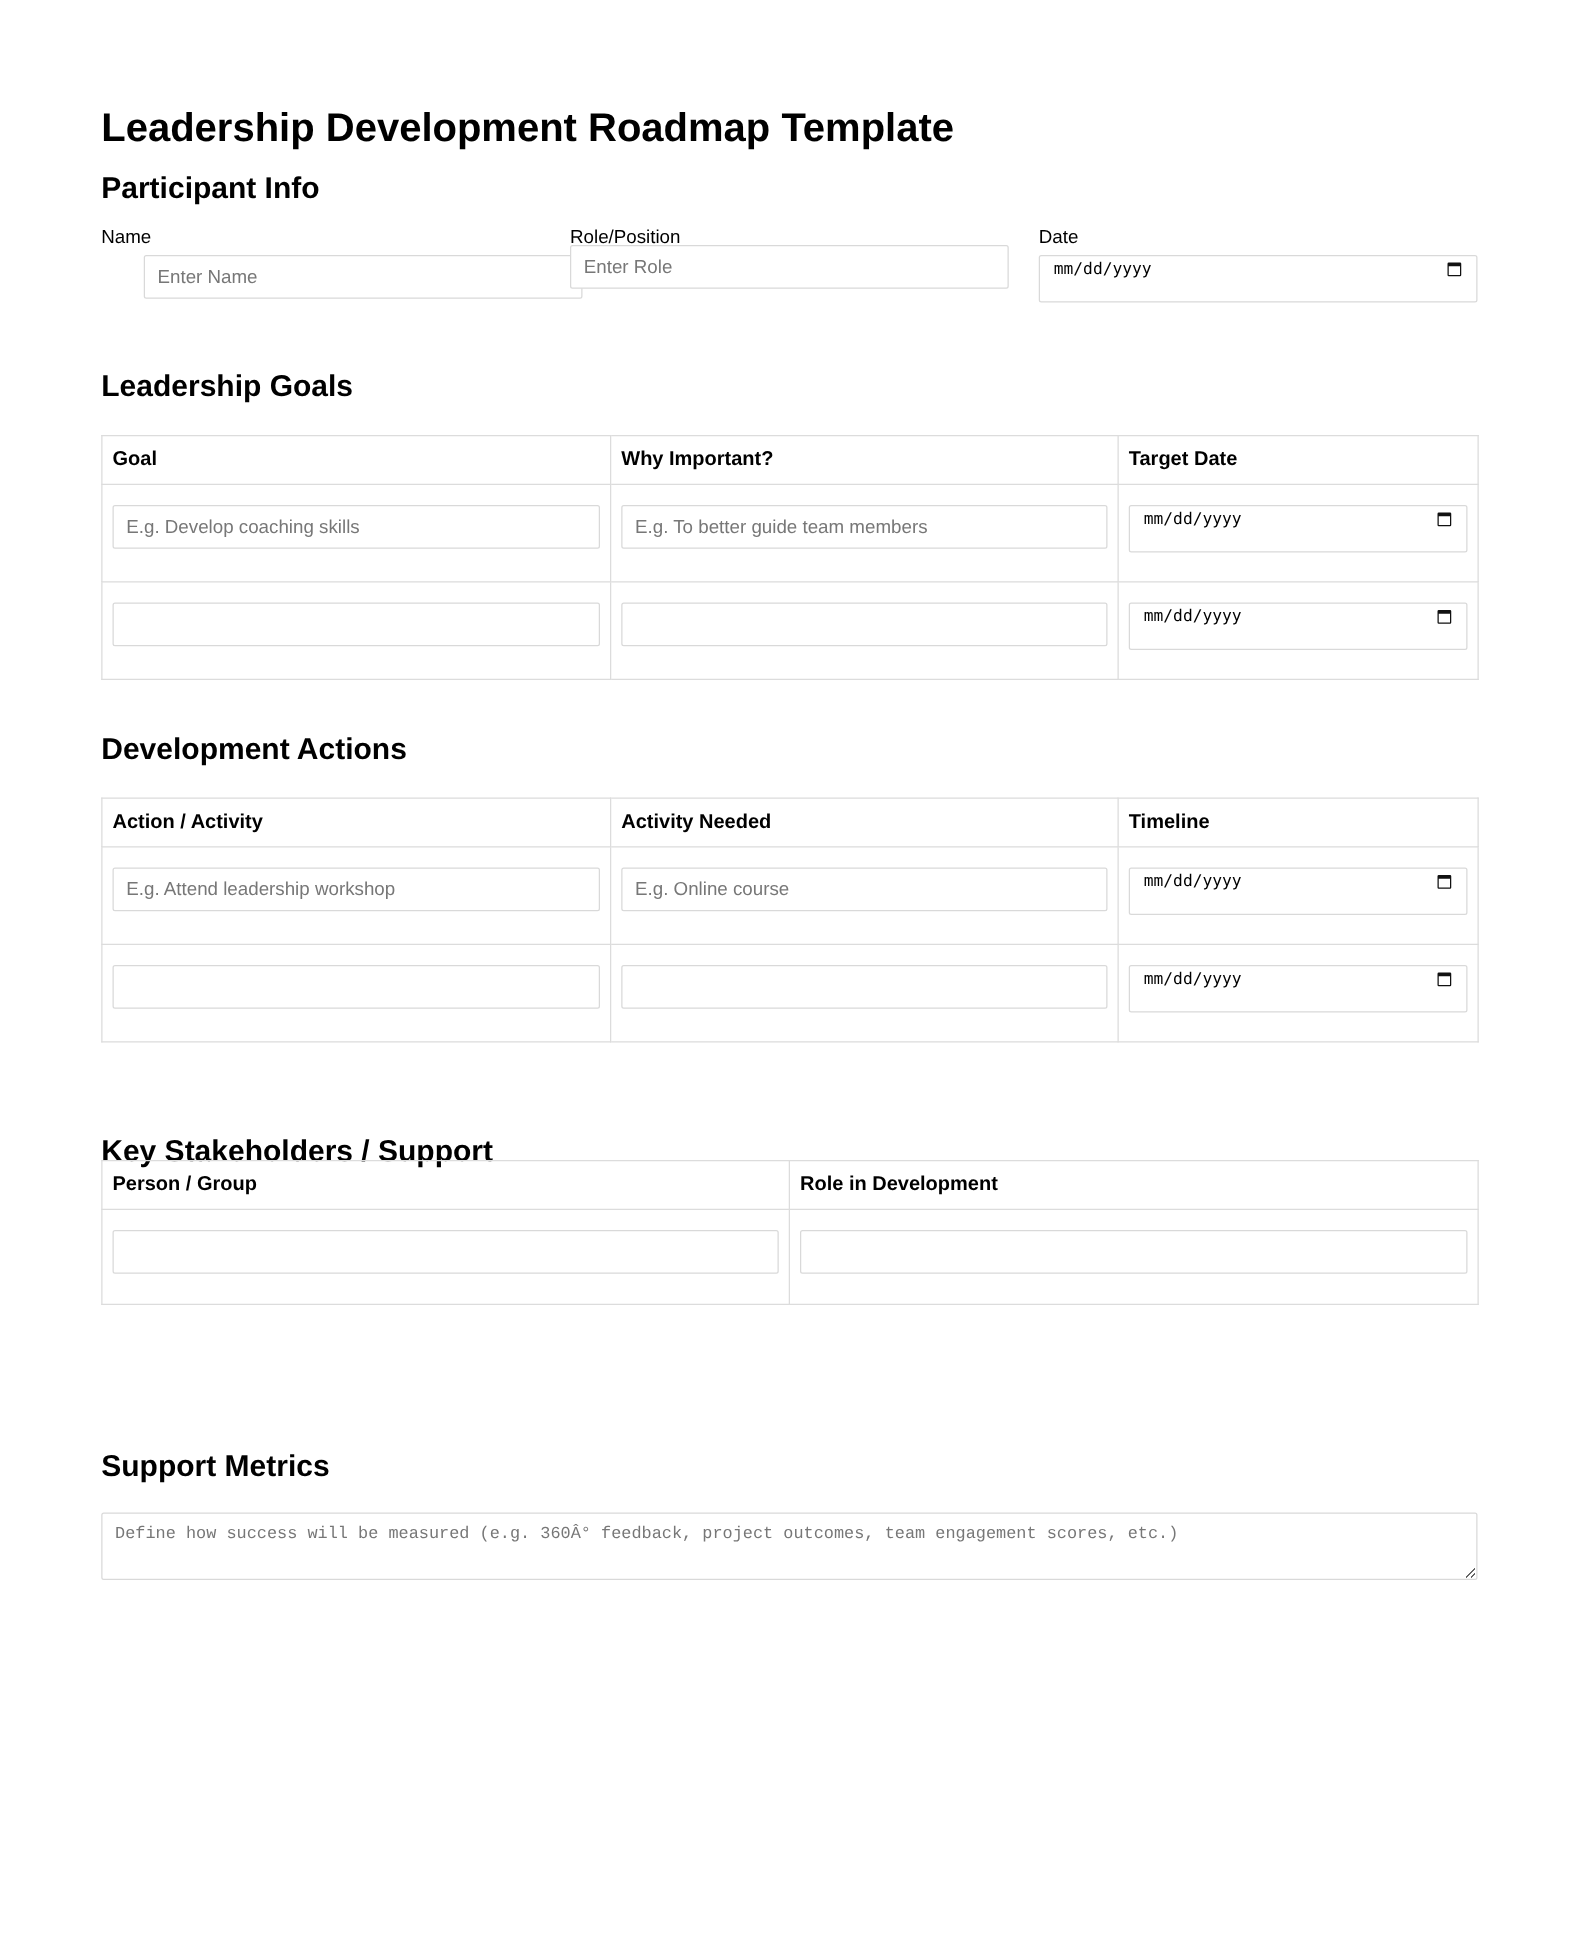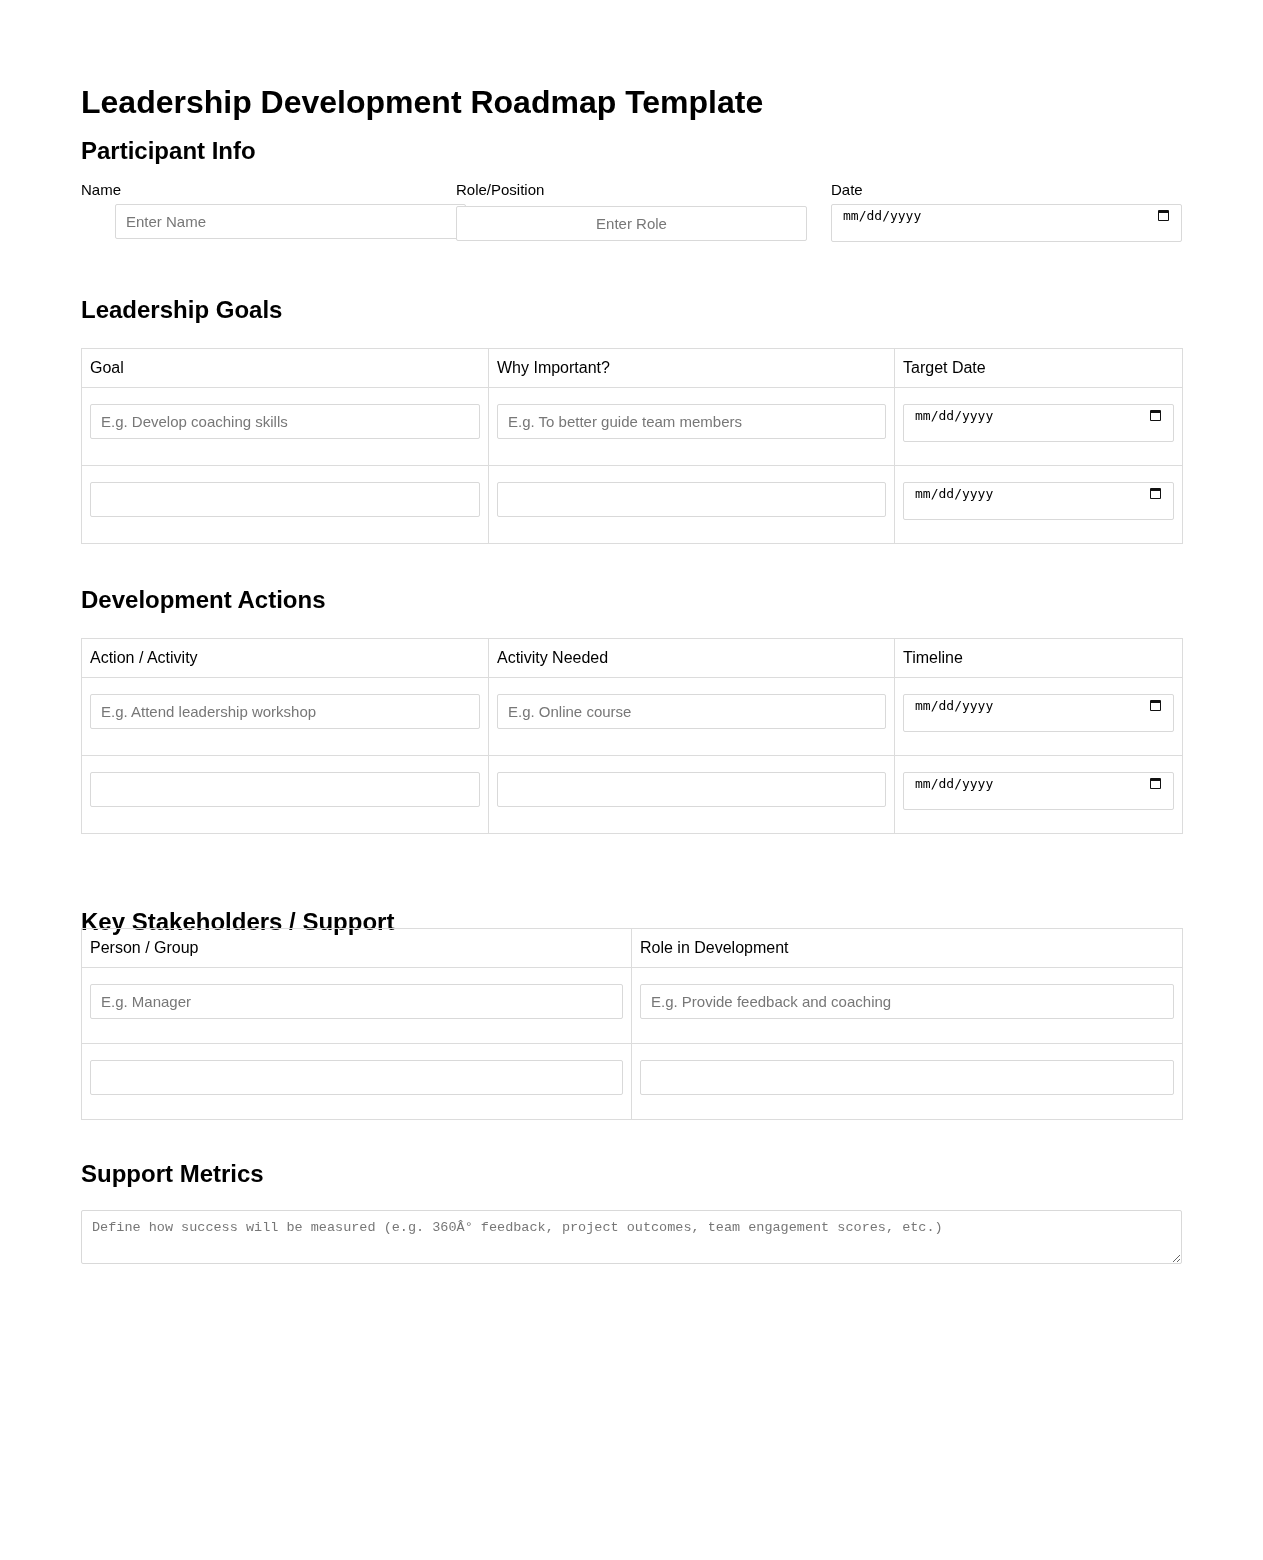--- a/index.html
+++ b/index.html
@@ -77,7 +77,7 @@
   <input type="text" class="abs" style="left: 81px; top: 204px; width: 351px; height: 35px; margin-left: 34px;" placeholder="Enter Name">
 
   <span class="label" style="left:456px; top:181px">Role/Position</span>
-  <input type="text" class="abs" style="left: 456px; top: 206px; width: 351px; height: 35px; text-align: center;" placeholder="Enter Role">
+  <input type="text" class="abs" style="left: 456px; top: 196px; width: 351px; height: 35px;" placeholder="Enter Role">
 
   <span class="label" style="left:831px; top:181px">Date</span>
   <div class="date-input abs" style="left:831px; top:204px; width:351px; height:38px">

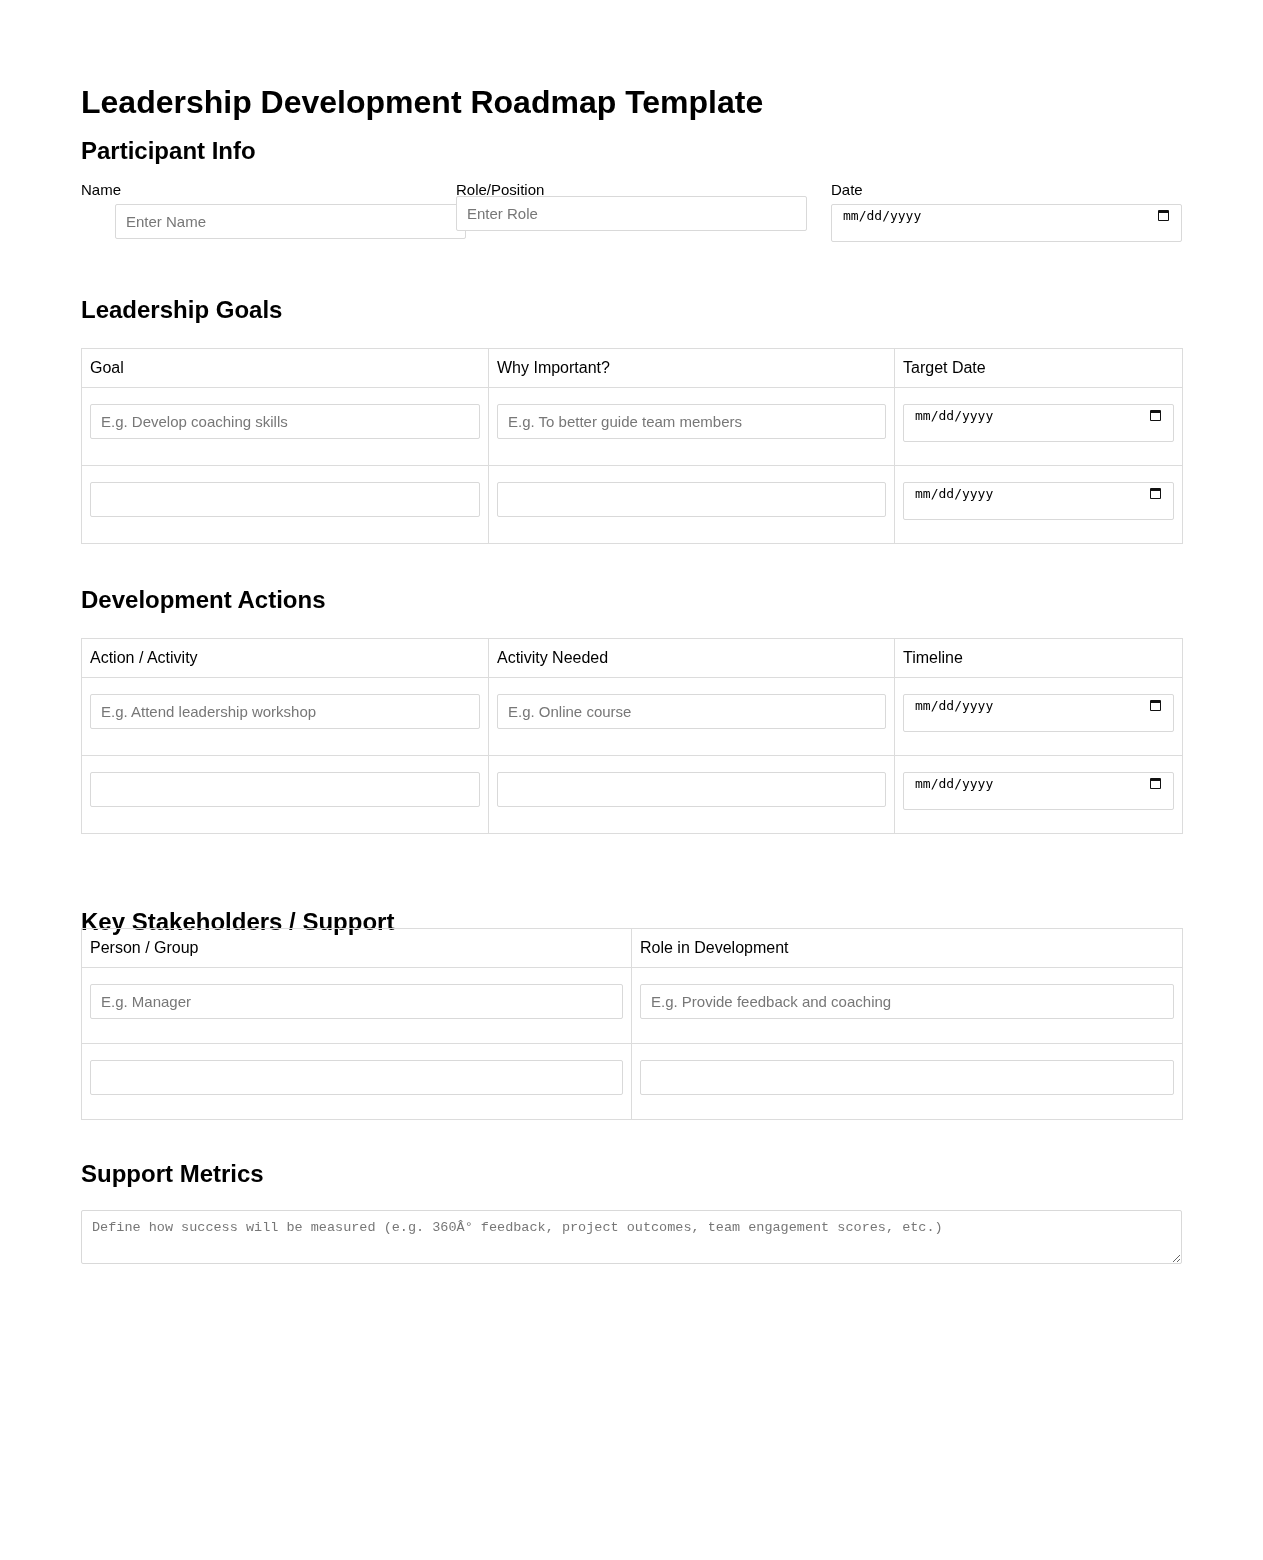--- a/index.html
+++ b/index.html
@@ -49,7 +49,7 @@
     border: 1px solid #dcdcdc; text-align: left; vertical-align: top;
   }
   table.grid th {
-    font-size: 16px; font-weight: normal; height: 38px; padding: 0 8px;
+    font-size: 16px; font-weight: bold; height: 38px; padding: 0 8px;
     vertical-align: middle;
     margin-top: 36px;
   }

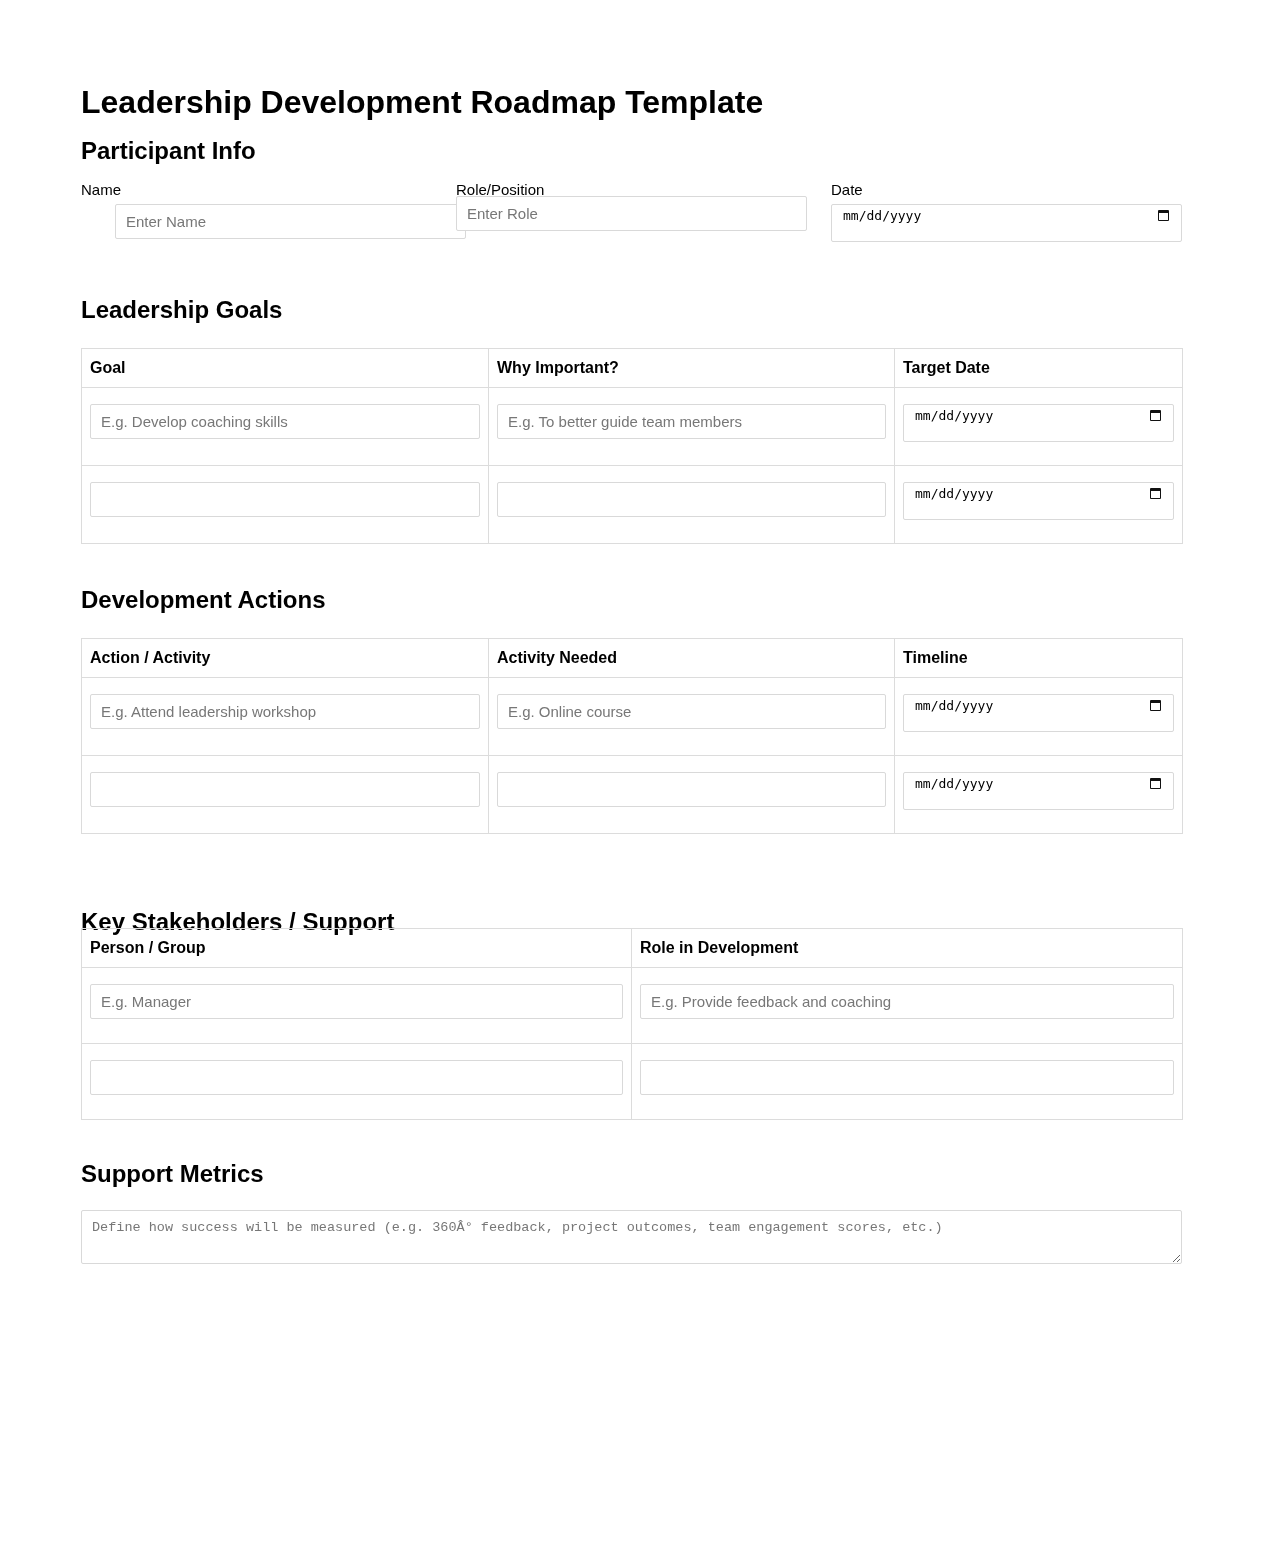--- a/index.html
+++ b/index.html
@@ -175,10 +175,6 @@
     </thead>
     <tbody>
       <tr>
-        <td style="height:76px"><input type="text" placeholder="E.g. Manager" style=""></td>
-        <td style="height:76px"><input type="text" placeholder="E.g. Provide feedback and coaching" style=""></td>
-      </tr>
-      <tr>
         <td style="height:76px"><input type="text" placeholder="" style=""></td>
         <td style="height:76px"><input type="text" placeholder="" style=""></td>
       </tr>

